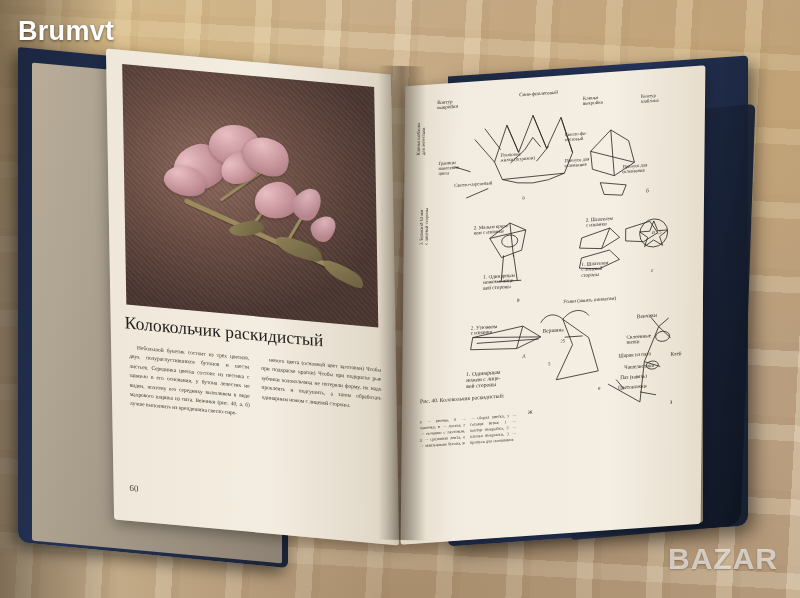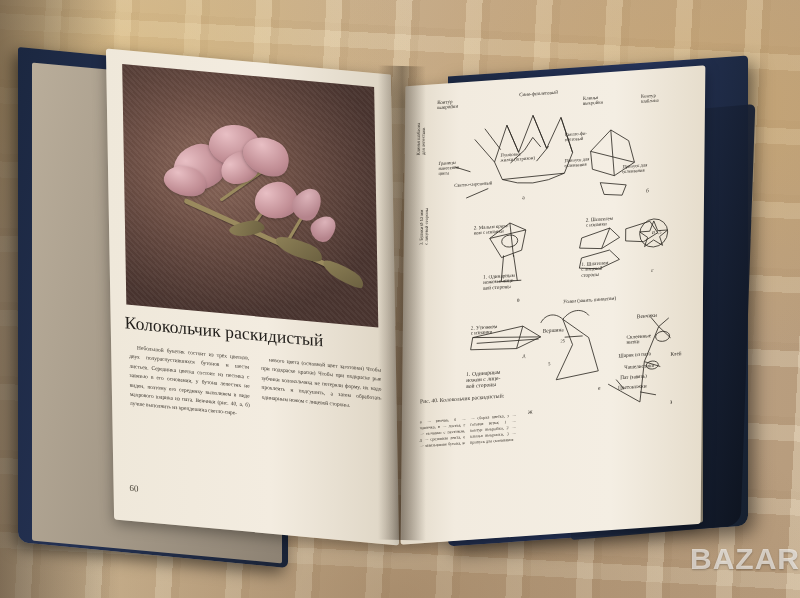--- a/index.html
+++ b/index.html
@@ -488,6 +488,7 @@
     <div class="gutter-shadow"></div>
   </div>
 
+  <div class="wm-brand">Brumvt</div>
   <div class="wm-bazar">
     <span>BAZAR</span>
   </div>

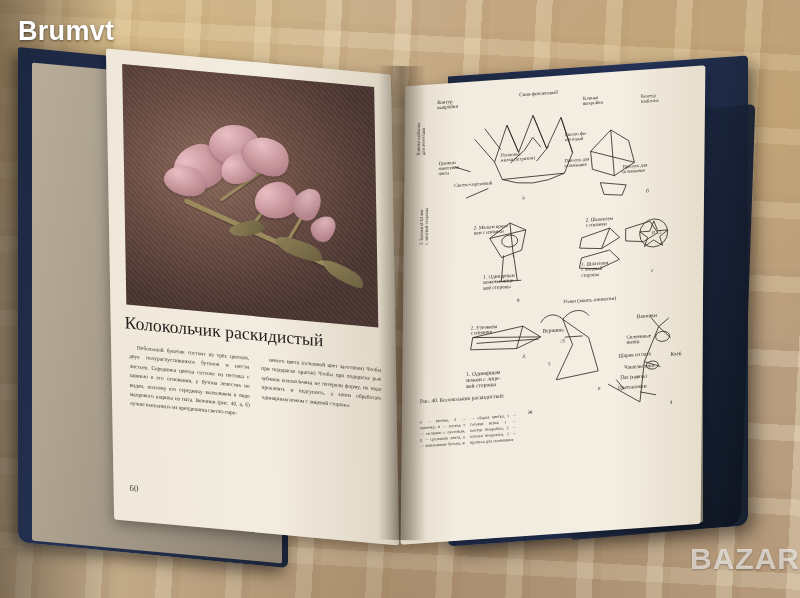--- a/index.html
+++ b/index.html
@@ -291,7 +291,7 @@
   }
   .wm-bazar {
     position: absolute;
-    right: 0;
+    right: 22px;
     bottom: 22px;
     font-size: 30px;
     font-weight: bold;

